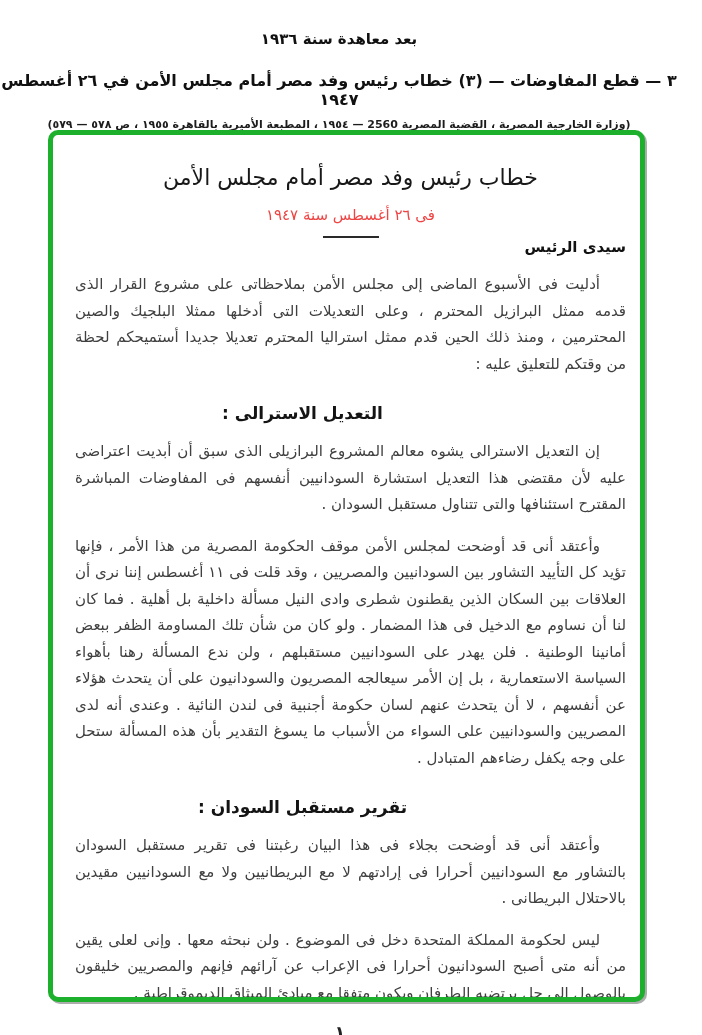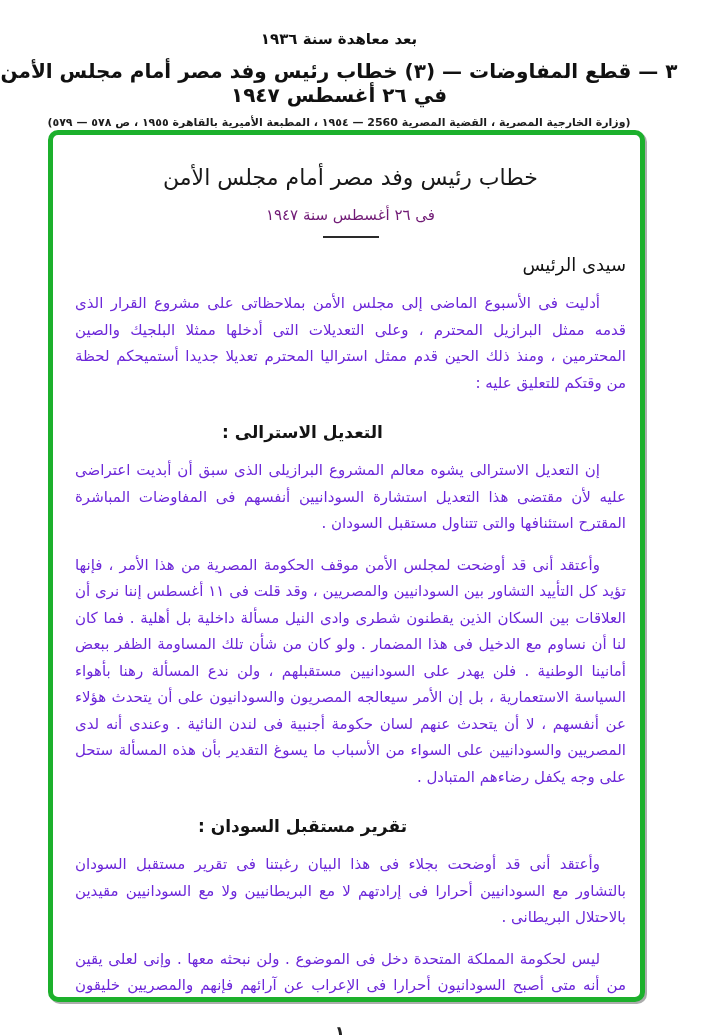--- a/index.html
+++ b/index.html
@@ -30,8 +30,8 @@
     letter-spacing: 0.3px;
   }
   .hdr-line2 {
-    margin-top: 11px;
-    font-size: 20px;
+    margin-top: 23px;
+    font-size: 16px;
     font-weight: bold;
   }
   .hdr-line3 {

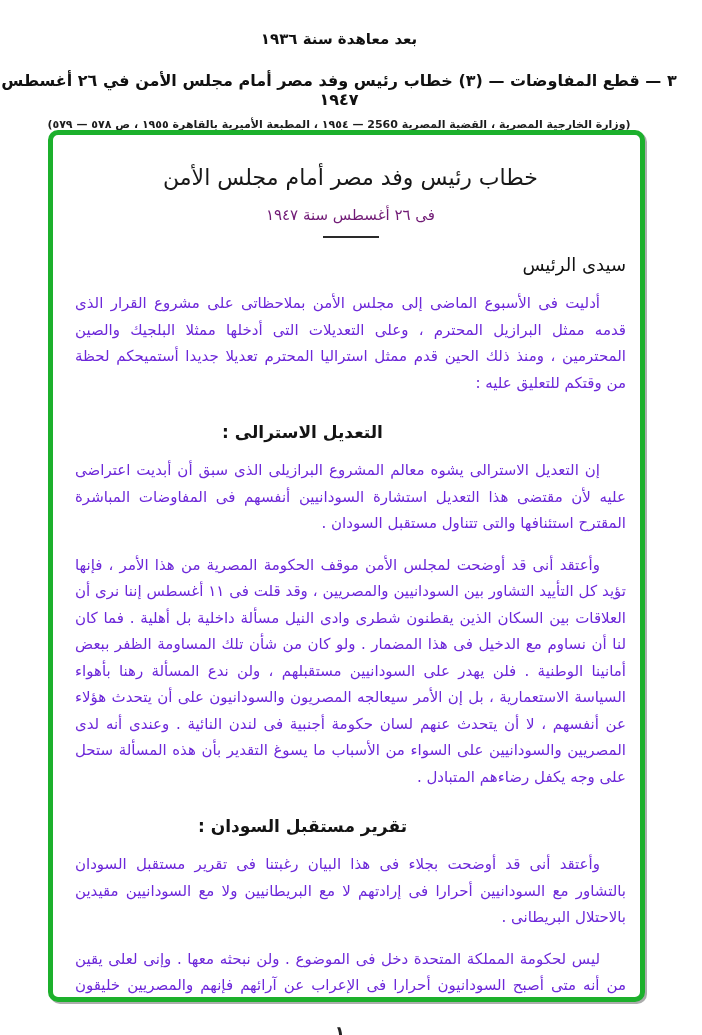--- a/index.html
+++ b/index.html
@@ -72,7 +72,7 @@
     text-align: center;
     font-size: 15px;
     margin-top: 16px;
-    color: #701a75;
+    color: #ef4444;
   }
   .title-rule {
     width: 56px;

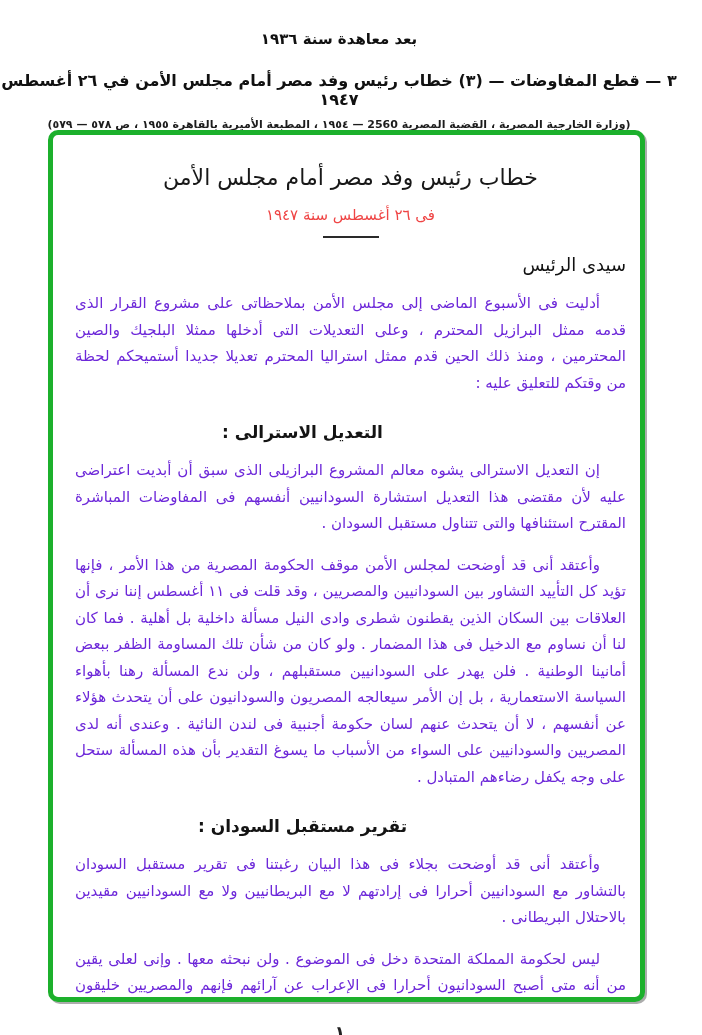--- a/index.html
+++ b/index.html
@@ -82,9 +82,8 @@
   }
   .salutation {
     text-align: right;
-    font-size: 18px;
-    font-weight: normal;
-    margin-top: 16px;
+    font-size: 15px;
+    font-weight: bold;
   }
   .para {
     font-size: 15px;

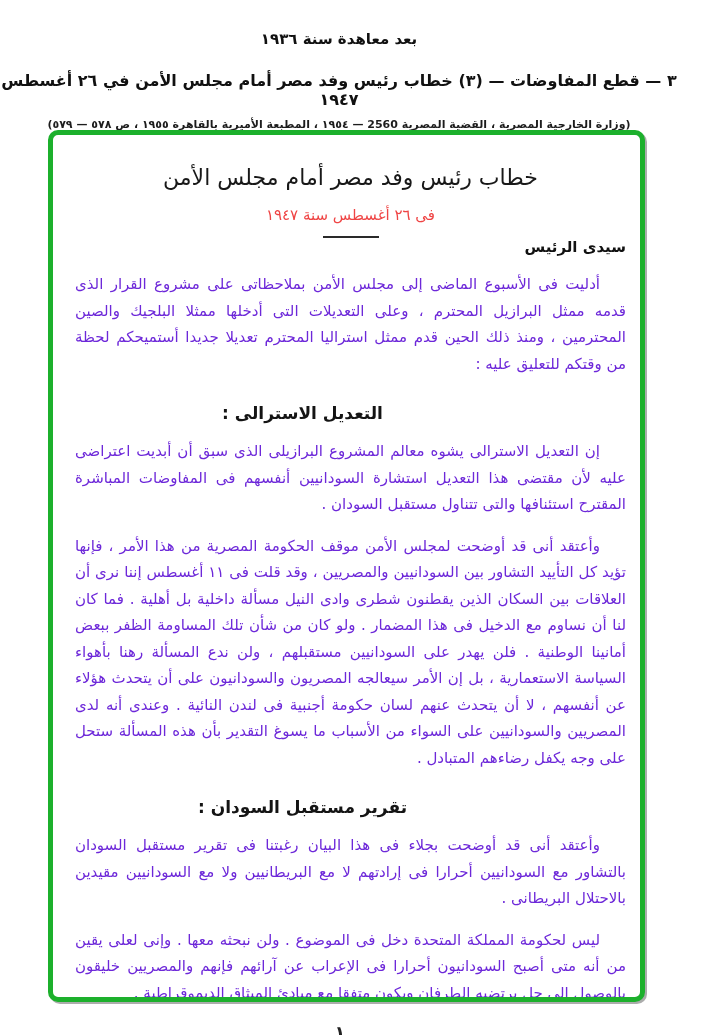--- a/index.html
+++ b/index.html
@@ -92,7 +92,7 @@
     text-justify: inter-word;
     text-indent: 26px;
     margin: 15px 0 0 0;
-    color: #6d28d9;
+    color: #404040;
   }
   .section-heading {
     text-align: center;

